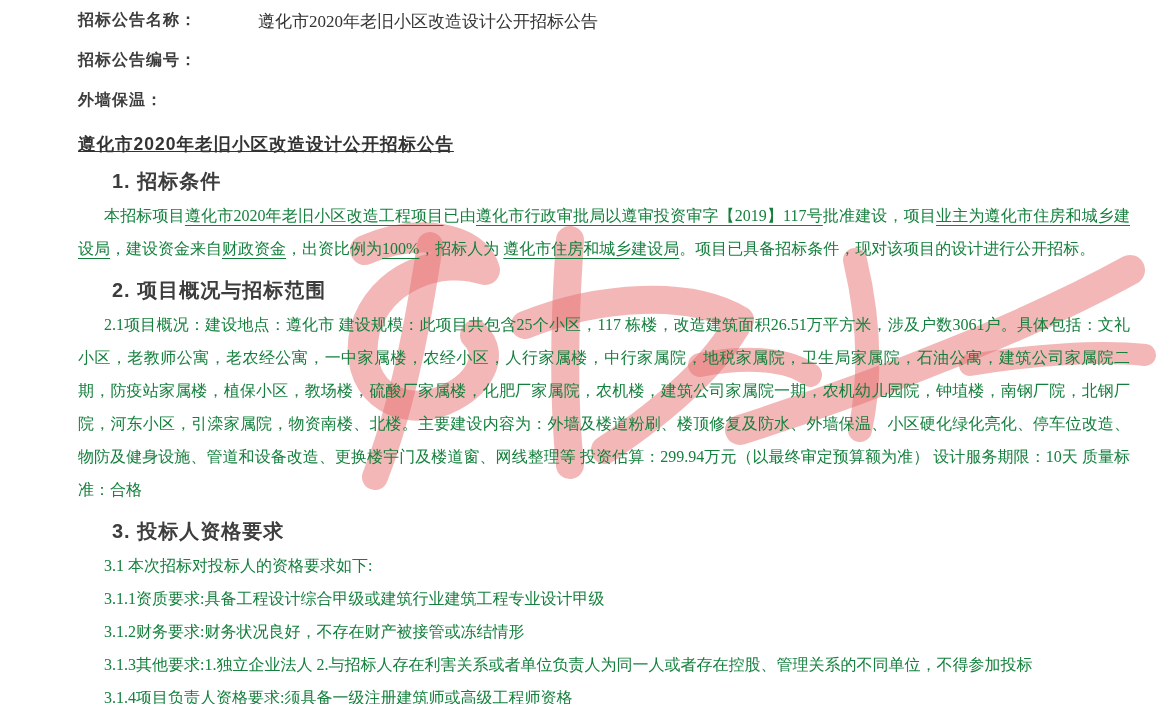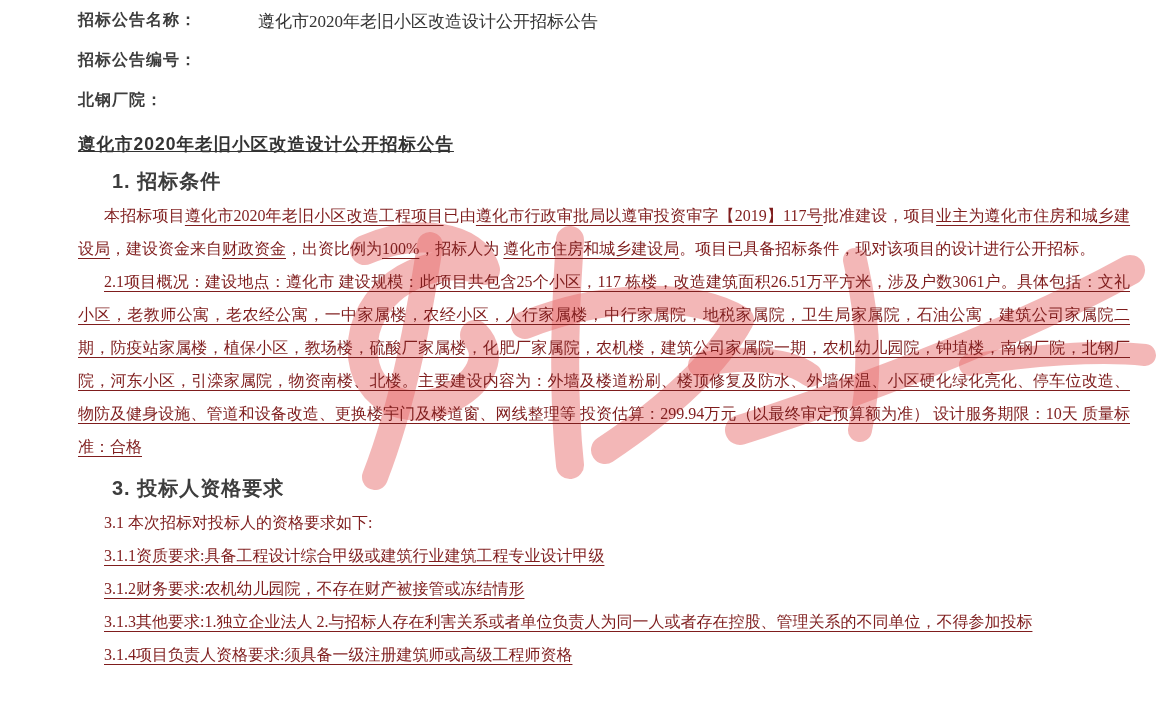--- a/index.html
+++ b/index.html
@@ -74,7 +74,7 @@
         <span class="meta-label">招标公告编号：</span>
       </div>
       <div class="meta-row">
-        <span class="meta-label">北钢厂院：</span>
+        <span class="meta-label">外墙保温：</span>
         <span class="meta-value"></span>
       </div>
     </div>

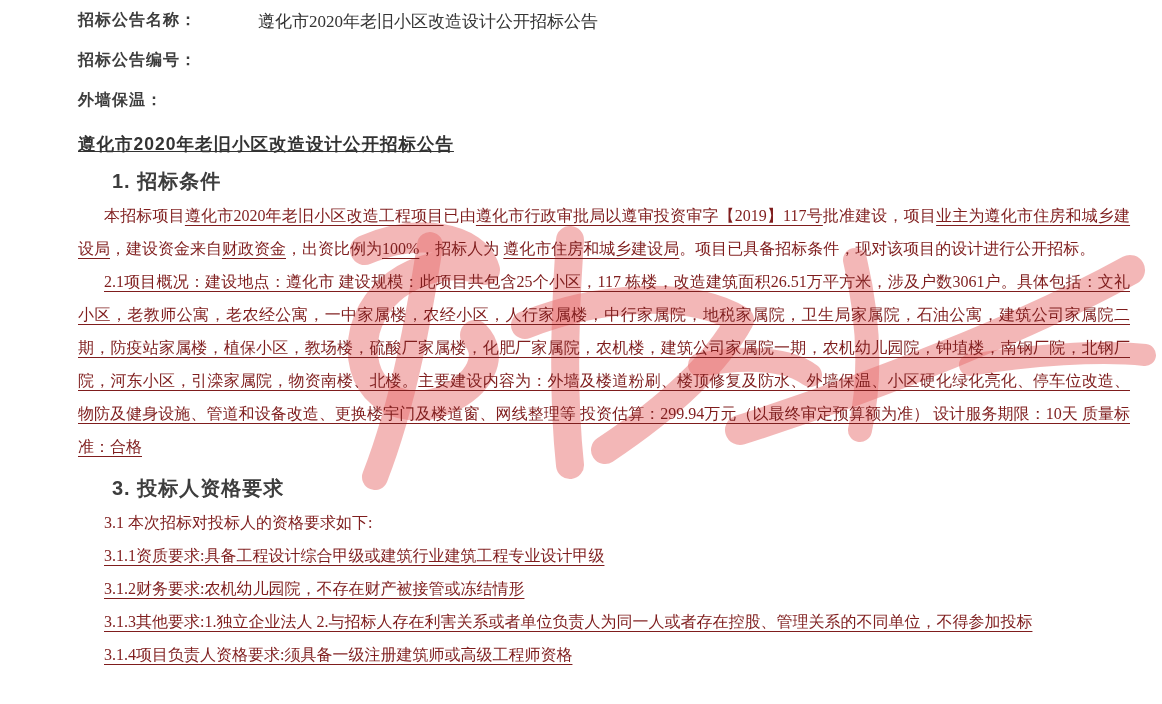--- a/index.html
+++ b/index.html
@@ -38,7 +38,7 @@
   .body{
     margin:4px 32px 4px 38px;
     text-indent:26px;
-    font-size:16px;line-height:33px;color:#7f1d1d;
+    font-size:16px;line-height:33px;color:#15803d;
     text-align:justify;
   }
   .u-all{text-decoration:underline;text-underline-offset:4px;}

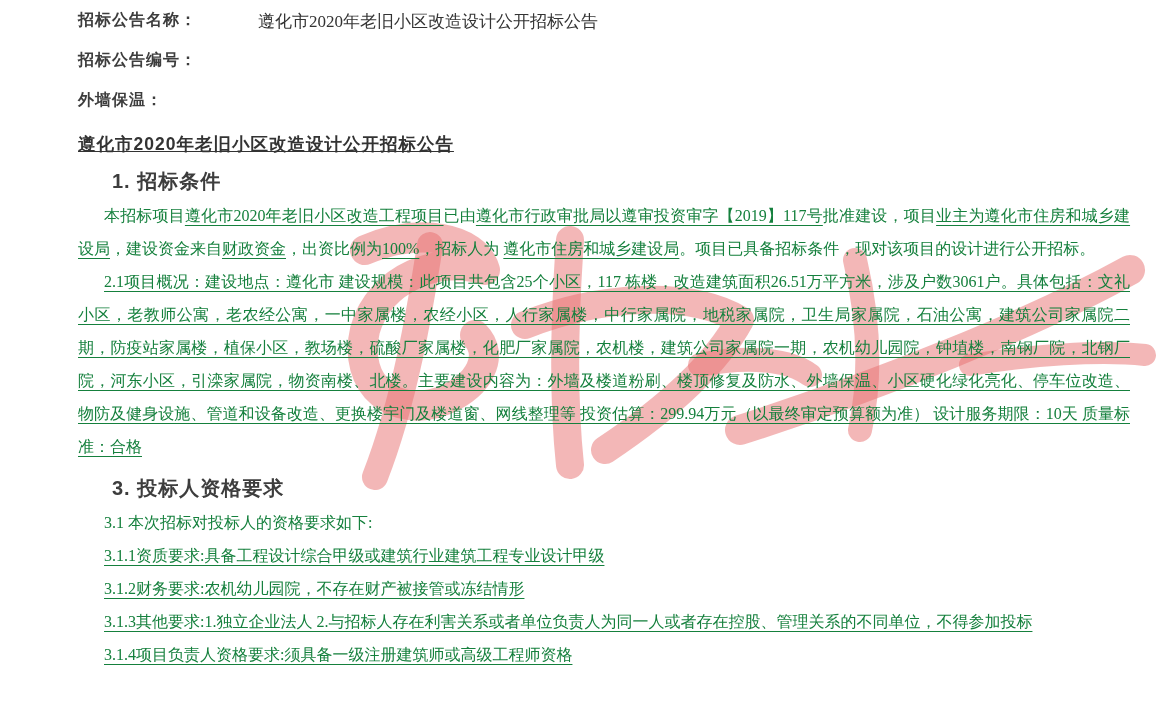--- a/index.html
+++ b/index.html
@@ -84,6 +84,7 @@
     <div class="sec-heading">1.  招标条件</div>
     <p class="body tight"><span>本招标项目</span><span class="u">遵化市2020年老旧小区改造工程项目</span><span>已由</span><span class="u">遵化市行政审批局以遵审投资审字【2019】117号</span><span>批准建设，项目</span><span class="u">业主为遵化市住房和城乡建设局</span><span>，建设资金来自</span><span class="u">财政资金</span><span>，出资比例为</span><span class="u">100%</span><span>，招标人为 </span><span class="u">遵化市住房和城乡建设局</span><span>。项目已具备招标条件，现对该项目的设计进行公开招标。</span></p>
 
+    <div class="sec-heading">2.  项目概况与招标范围</div>
     <p class="body u-all tight">2.1项目概况：建设地点：遵化市 建设规模：此项目共包含25个小区，117 栋楼，改造建筑面积26.51万平方米，涉及户数3061户。具体包括：文礼小区，老教师公寓，老农经公寓，一中家属楼，农经小区，人行家属楼，中行家属院，地税家属院，卫生局家属院，石油公寓，建筑公司家属院二期，防疫站家属楼，植保小区，教场楼，硫酸厂家属楼，化肥厂家属院，农机楼，建筑公司家属院一期，农机幼儿园院，钟埴楼，南钢厂院，北钢厂院，河东小区，引滦家属院，物资南楼、北楼。主要建设内容为：外墙及楼道粉刷、楼顶修复及防水、外墙保温、小区硬化绿化亮化、停车位改造、物防及健身设施、管道和设备改造、更换楼宇门及楼道窗、网线整理等 投资估算：299.94万元（以最终审定预算额为准）  设计服务期限：10天 质量标准：合格</p>
 
     <div class="sec-heading">3.  投标人资格要求</div>

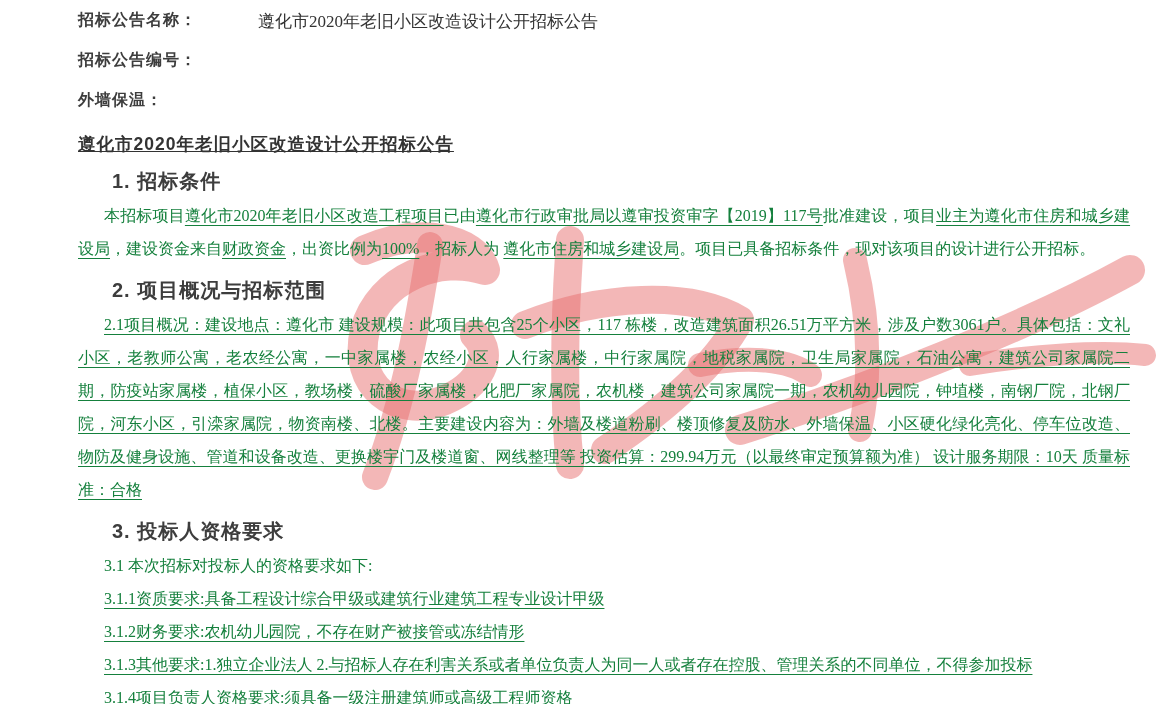--- a/index.html
+++ b/index.html
@@ -41,7 +41,7 @@
     font-size:16px;line-height:33px;color:#15803d;
     text-align:justify;
   }
-  .u-all{text-decoration:underline;text-underline-offset:4px;}
+  .u-all{text-underline-offset:4px;}
   .u{text-decoration:underline;text-underline-offset:4px;}
   .tight{margin-top:0;margin-bottom:0;}
 </style>

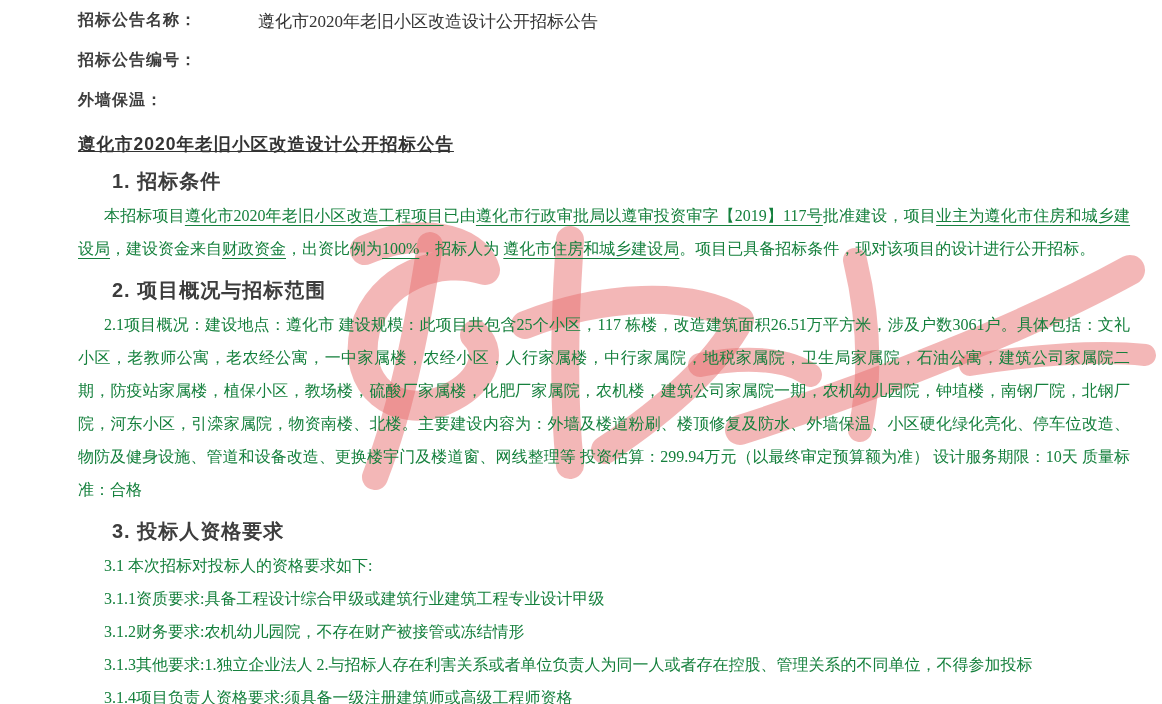--- a/index.html
+++ b/index.html
@@ -90,7 +90,7 @@
     <div class="sec-heading">3.  投标人资格要求</div>
     <p class="body tight">3.1 本次招标对投标人的资格要求如下:</p>
     <p class="body u-all tight">3.1.1资质要求:具备工程设计综合甲级或建筑行业建筑工程专业设计甲级</p>
-    <p class="body u-all tight">3.1.2财务要求:农机幼儿园院，不存在财产被接管或冻结情形</p>
+    <p class="body u-all tight">3.1.2财务要求:财务状况良好，不存在财产被接管或冻结情形</p>
     <p class="body u-all tight">3.1.3其他要求:1.独立企业法人  2.与招标人存在利害关系或者单位负责人为同一人或者存在控股、管理关系的不同单位，不得参加投标</p>
     <p class="body u-all tight">3.1.4项目负责人资格要求:须具备一级注册建筑师或高级工程师资格</p>
 

